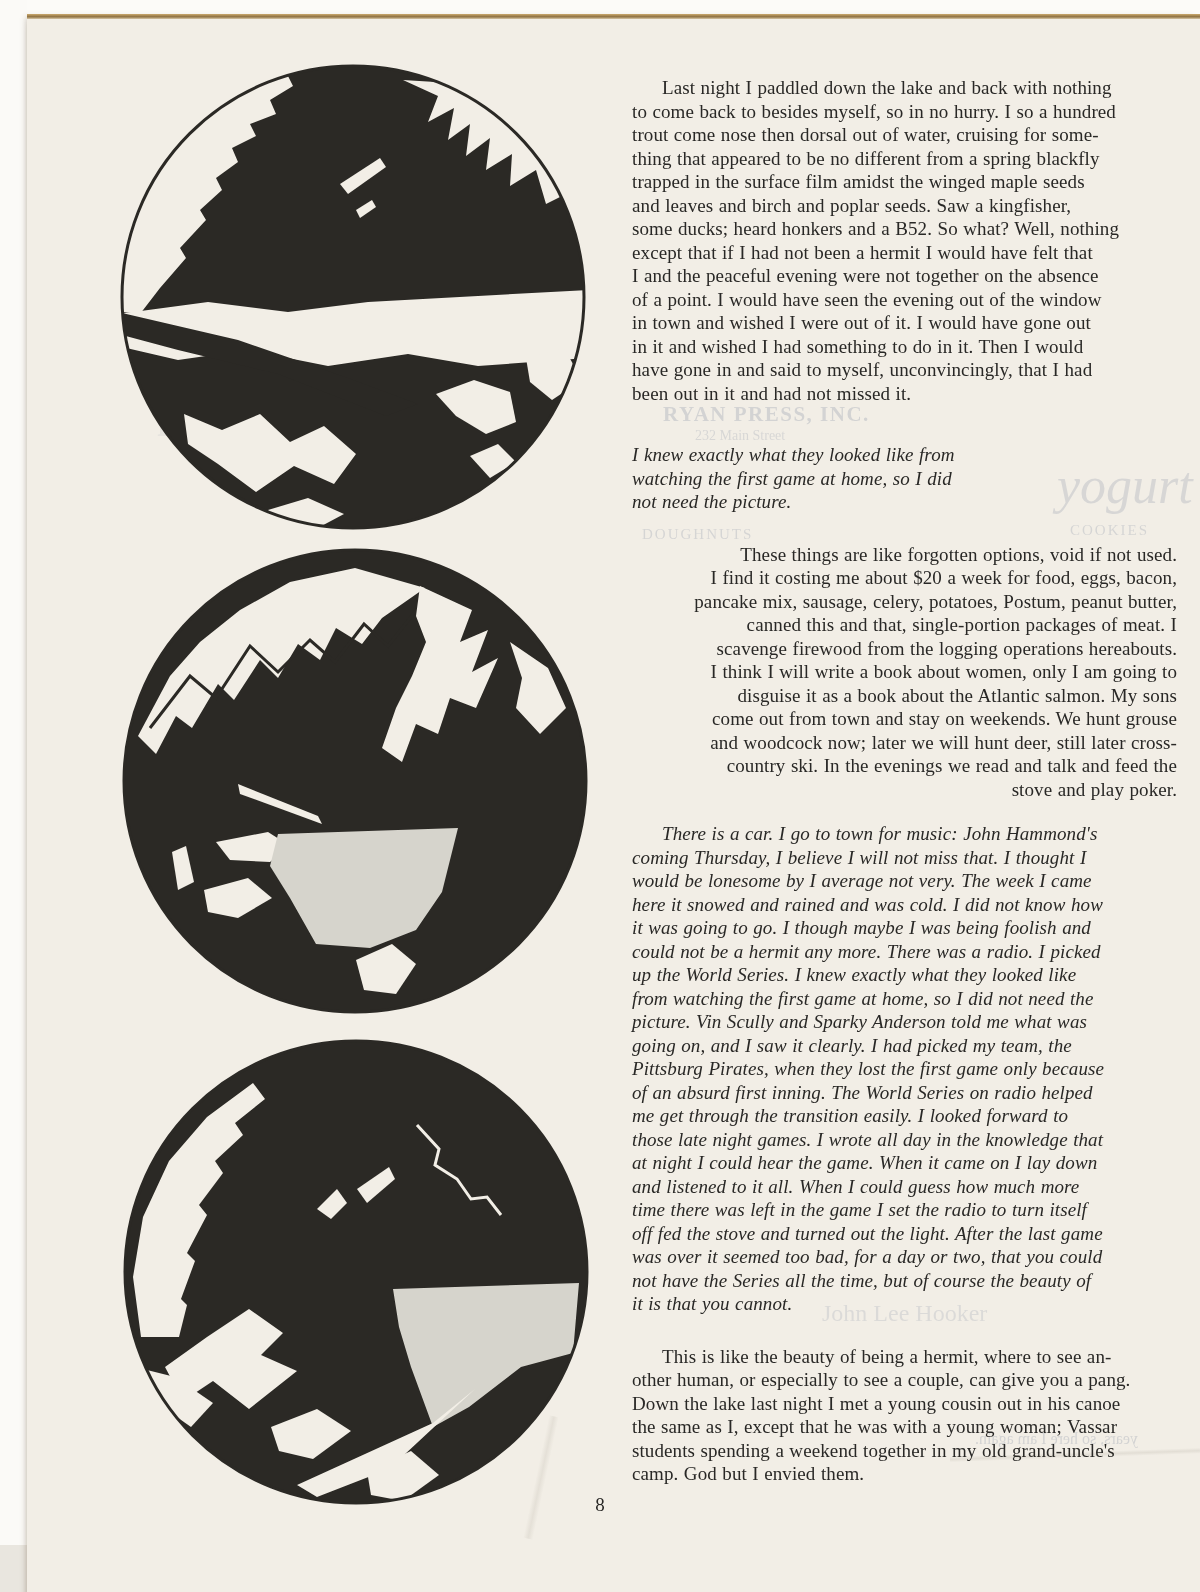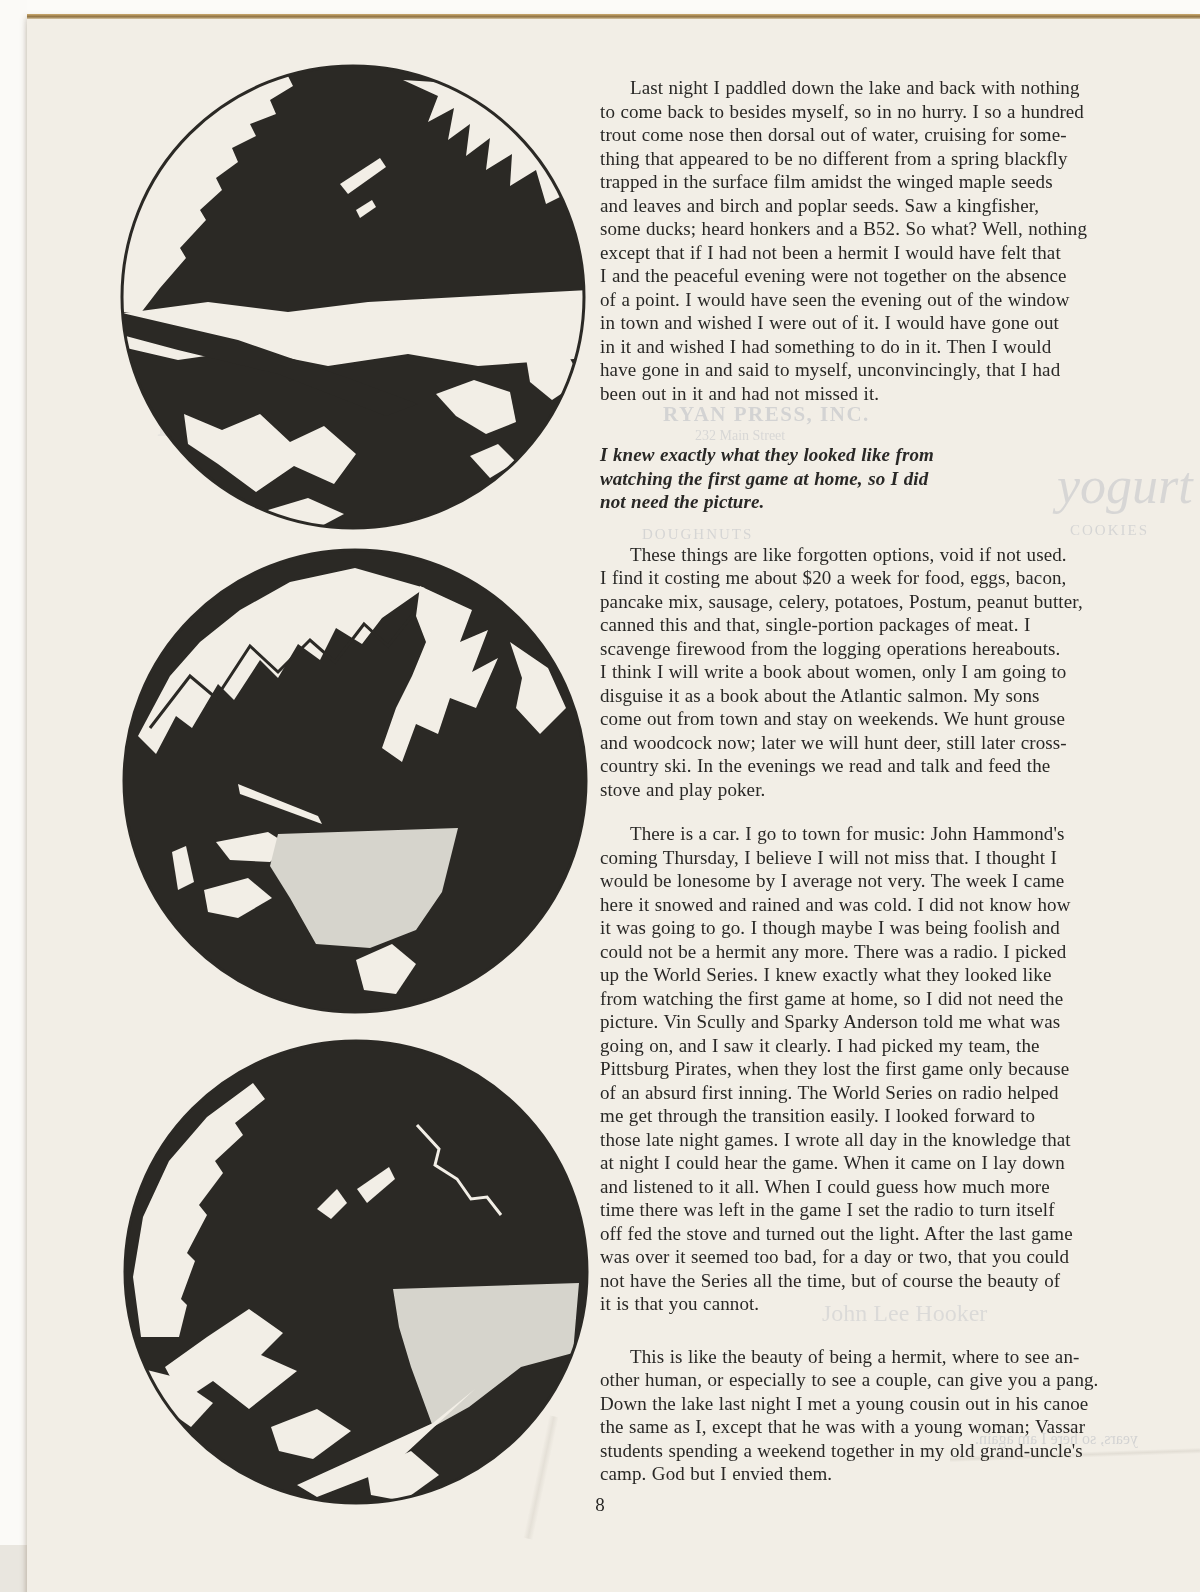--- a/index.html
+++ b/index.html
@@ -41,7 +41,7 @@
   .illus-3{left:121px;top:1037px;}
 
   
-  .text-col{position:absolute;left:600px;top:76px;width:545px;color:#292826;}
+  .text-col{position:absolute;left:632px;top:76px;width:545px;color:#292826;}
   .text-col p{
     margin:0;white-space:pre;
     font-size:19px;line-height:23.5px;letter-spacing:.1px;word-spacing:.6px;

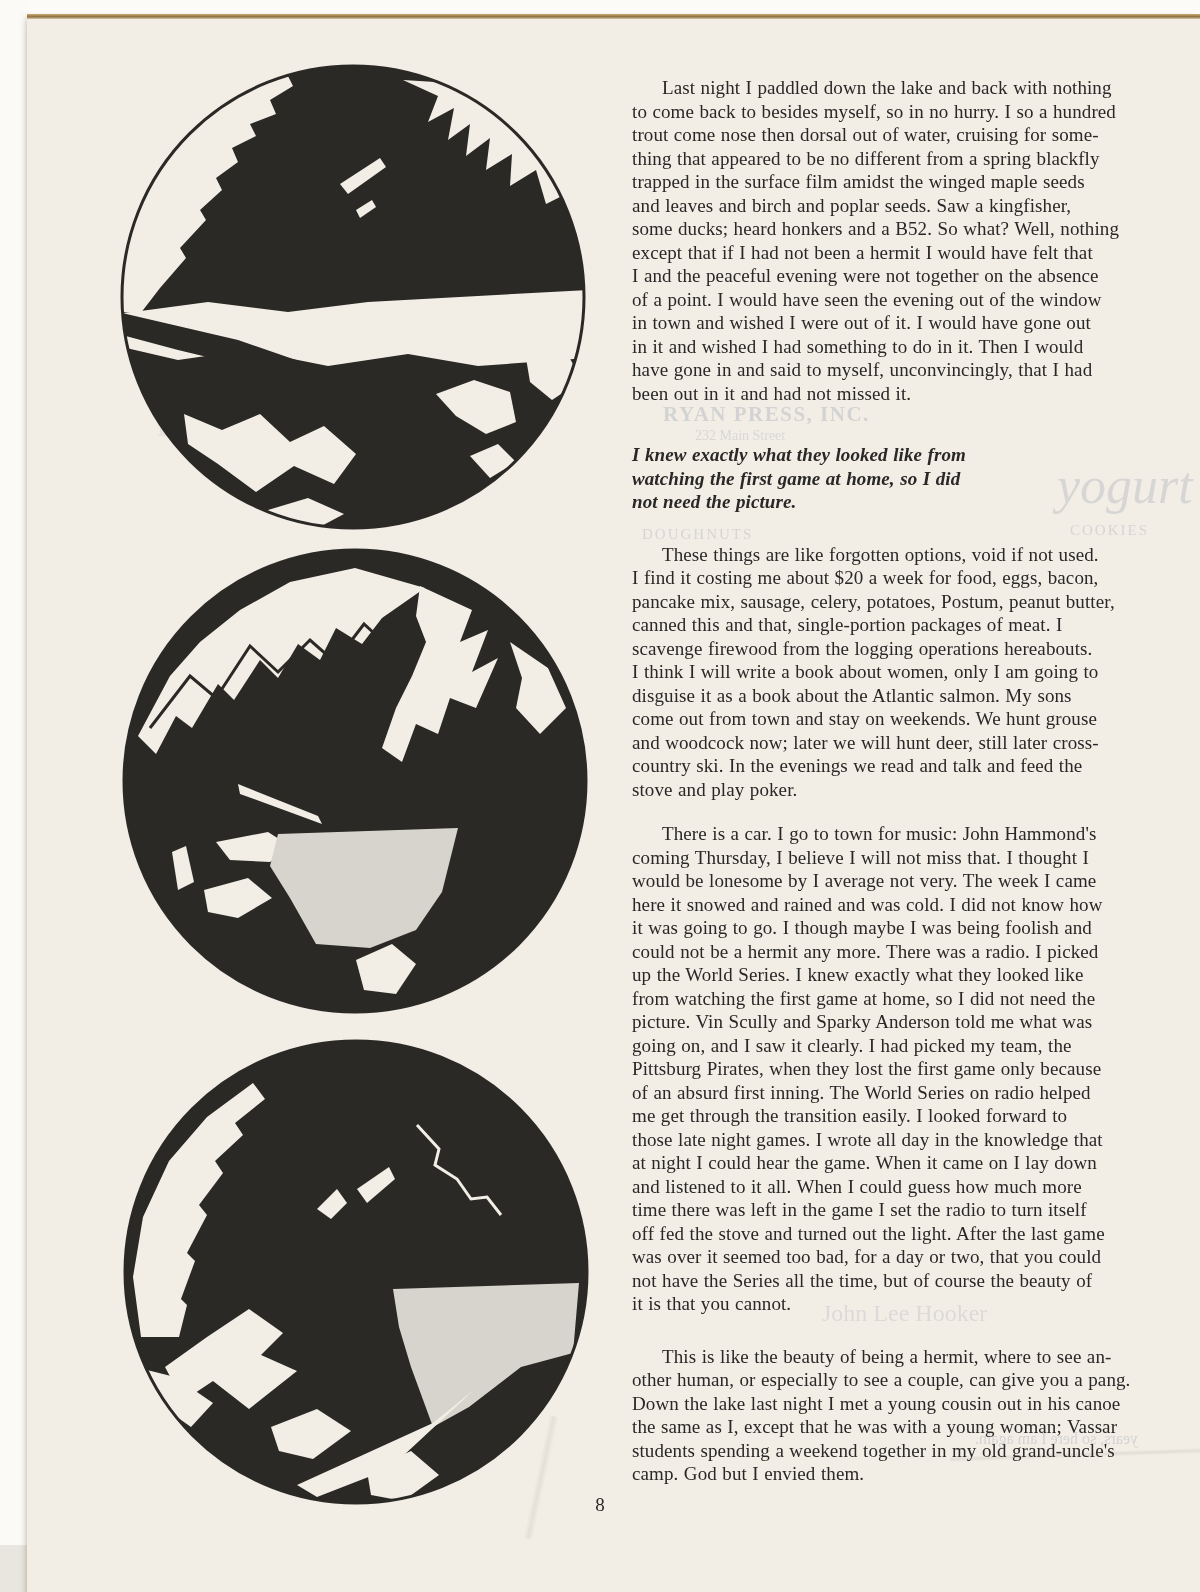--- a/index.html
+++ b/index.html
@@ -49,7 +49,7 @@
   }
   .pull-quote{
     margin:0;white-space:pre;
-    font-weight:bold;font-style:italic;
+    font-weight:normal;font-style:italic;
     font-size:20.5px;line-height:24.3px;word-spacing:3.5px;letter-spacing:.2px;
     margin-left:46px;text-indent:0 !important;
   }

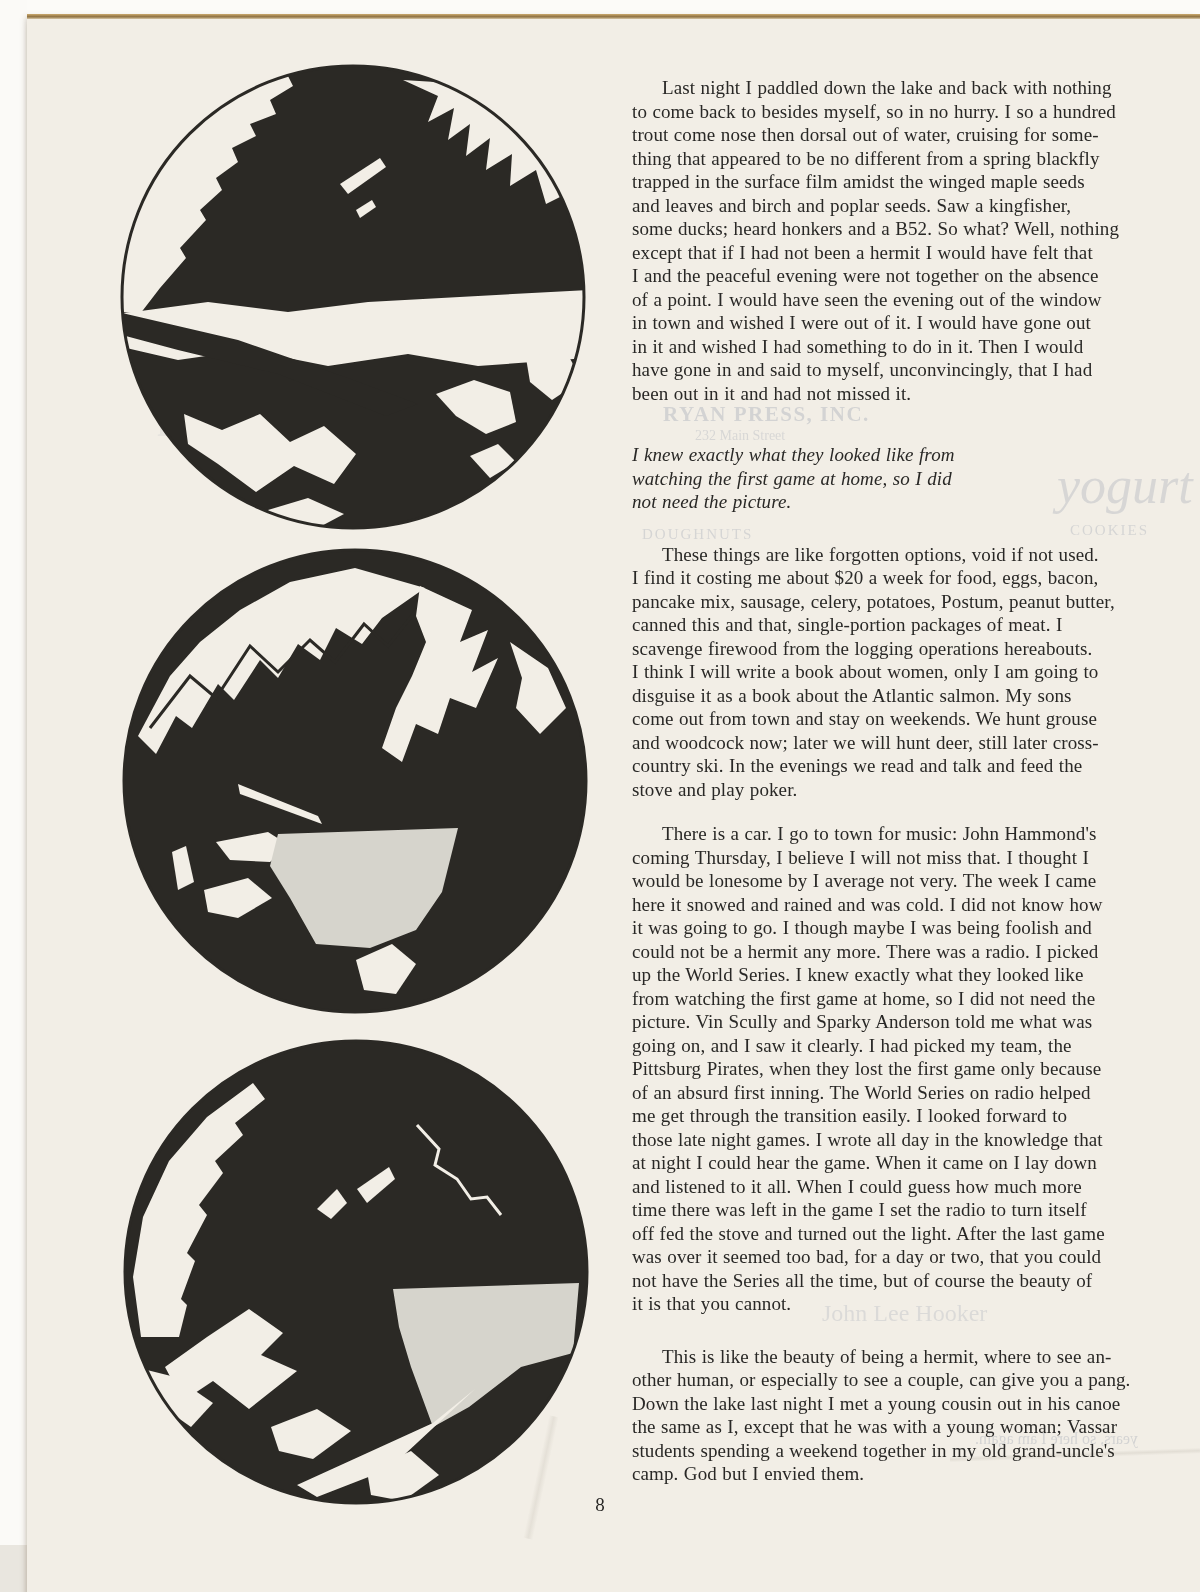--- a/index.html
+++ b/index.html
@@ -54,7 +54,7 @@
     margin-left:46px;text-indent:0 !important;
   }
   .mt-quote{margin-top:38px !important;}
-  .mt-p2{margin-top:29px !important;}
+  .mt-p2{margin-top:29px !important;text-align:right;}
   .mt-p3{margin-top:21px !important;}
   .mt-p4{margin-top:29px !important;}
 

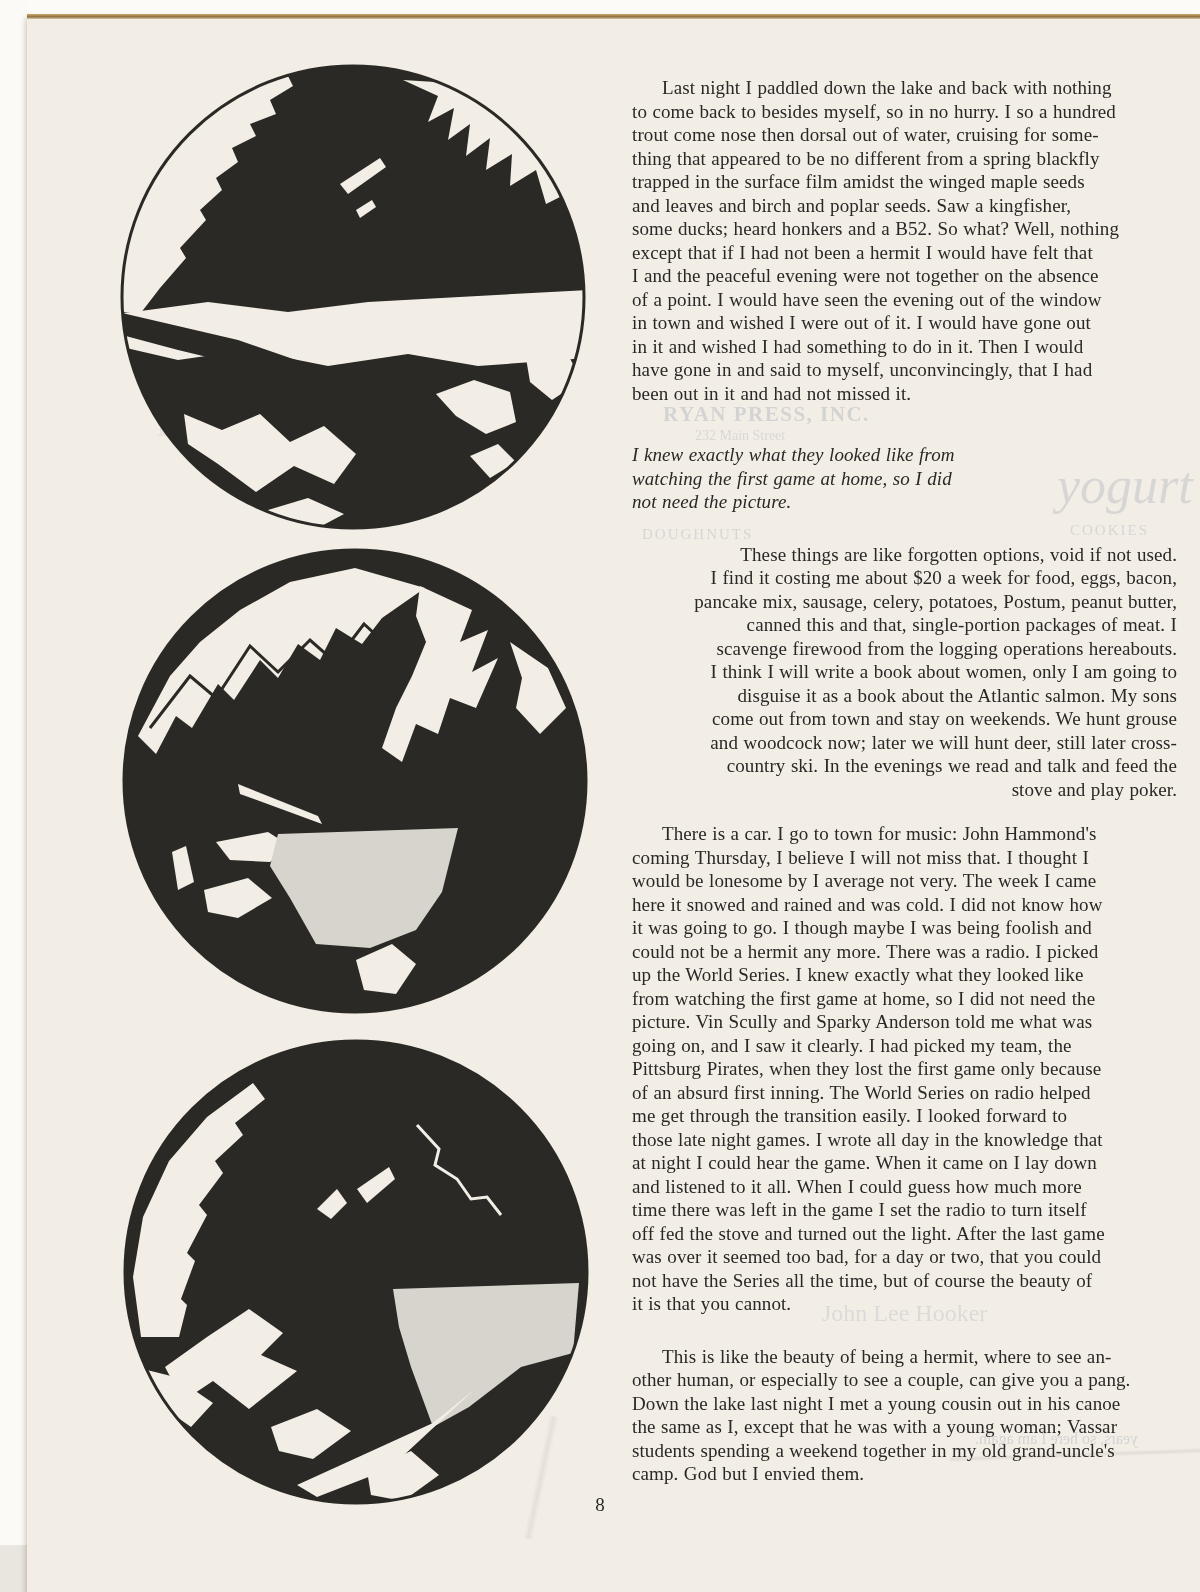--- a/index.html
+++ b/index.html
@@ -55,7 +55,7 @@
   }
   .mt-quote{margin-top:38px !important;}
   .mt-p2{margin-top:29px !important;text-align:right;}
-  .mt-p3{margin-top:21px !important;}
+  .mt-p3{margin-top:21px !important;font-style:italic;}
   .mt-p4{margin-top:29px !important;}
 
   .page-number{

